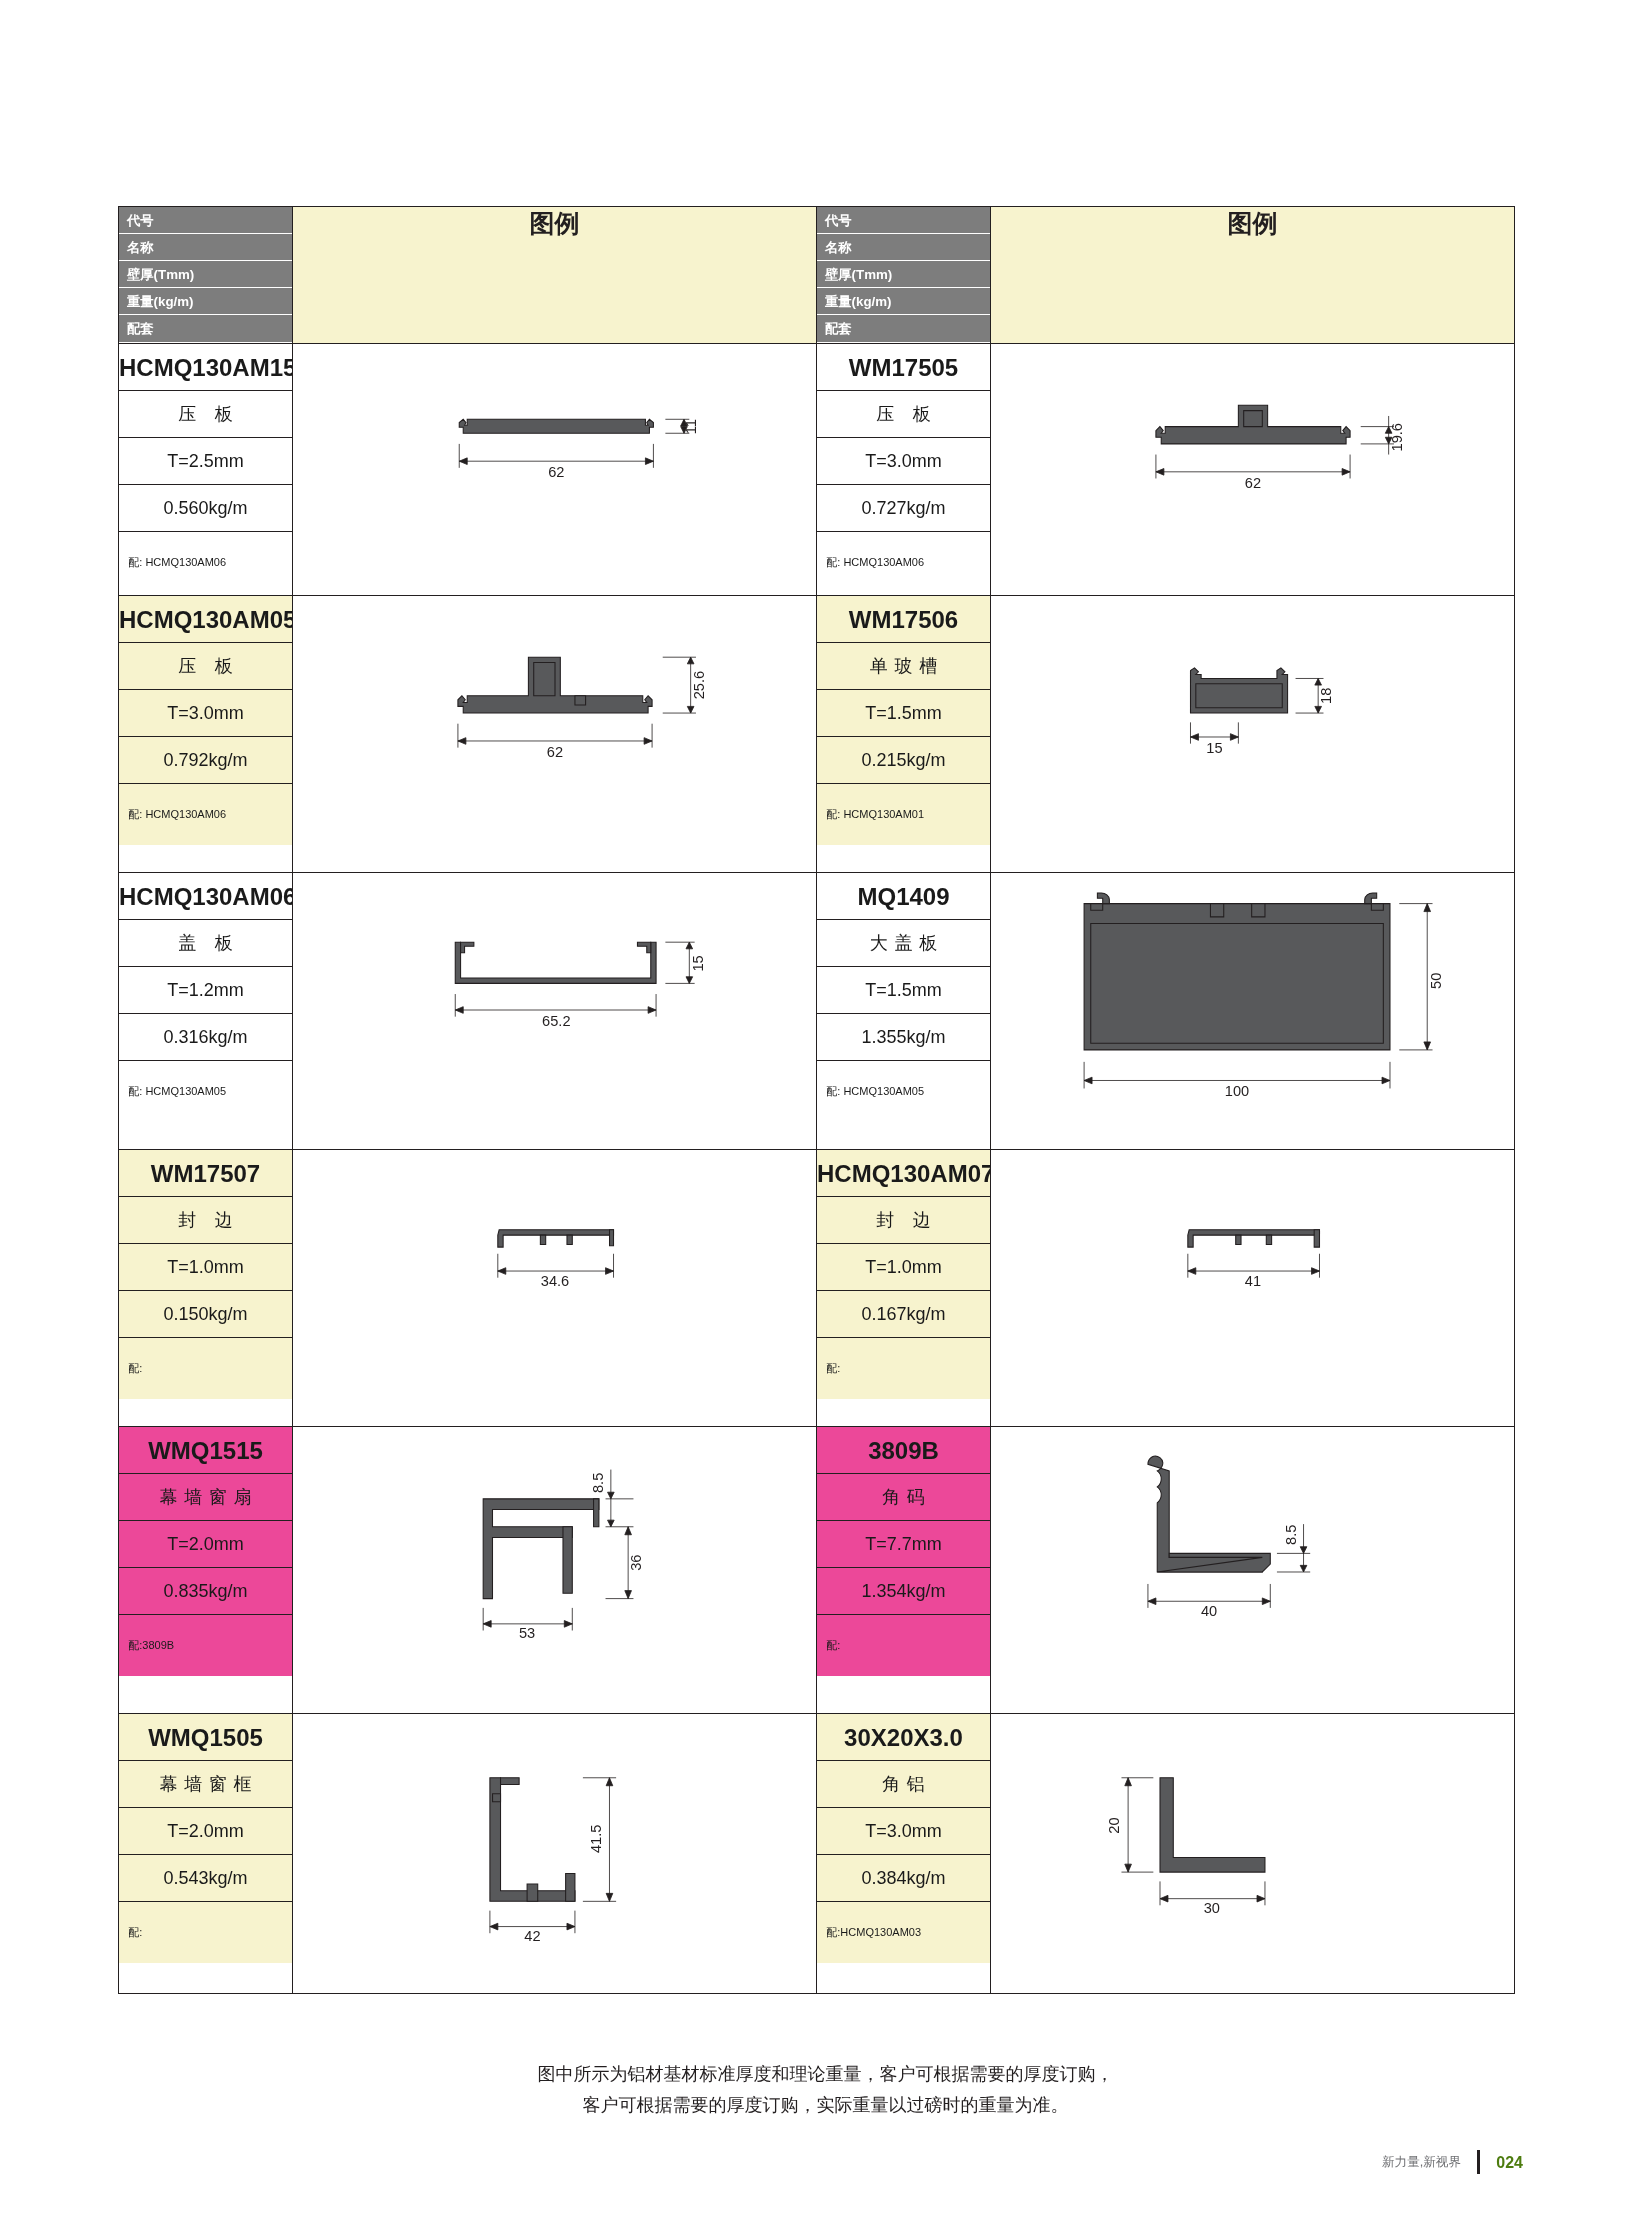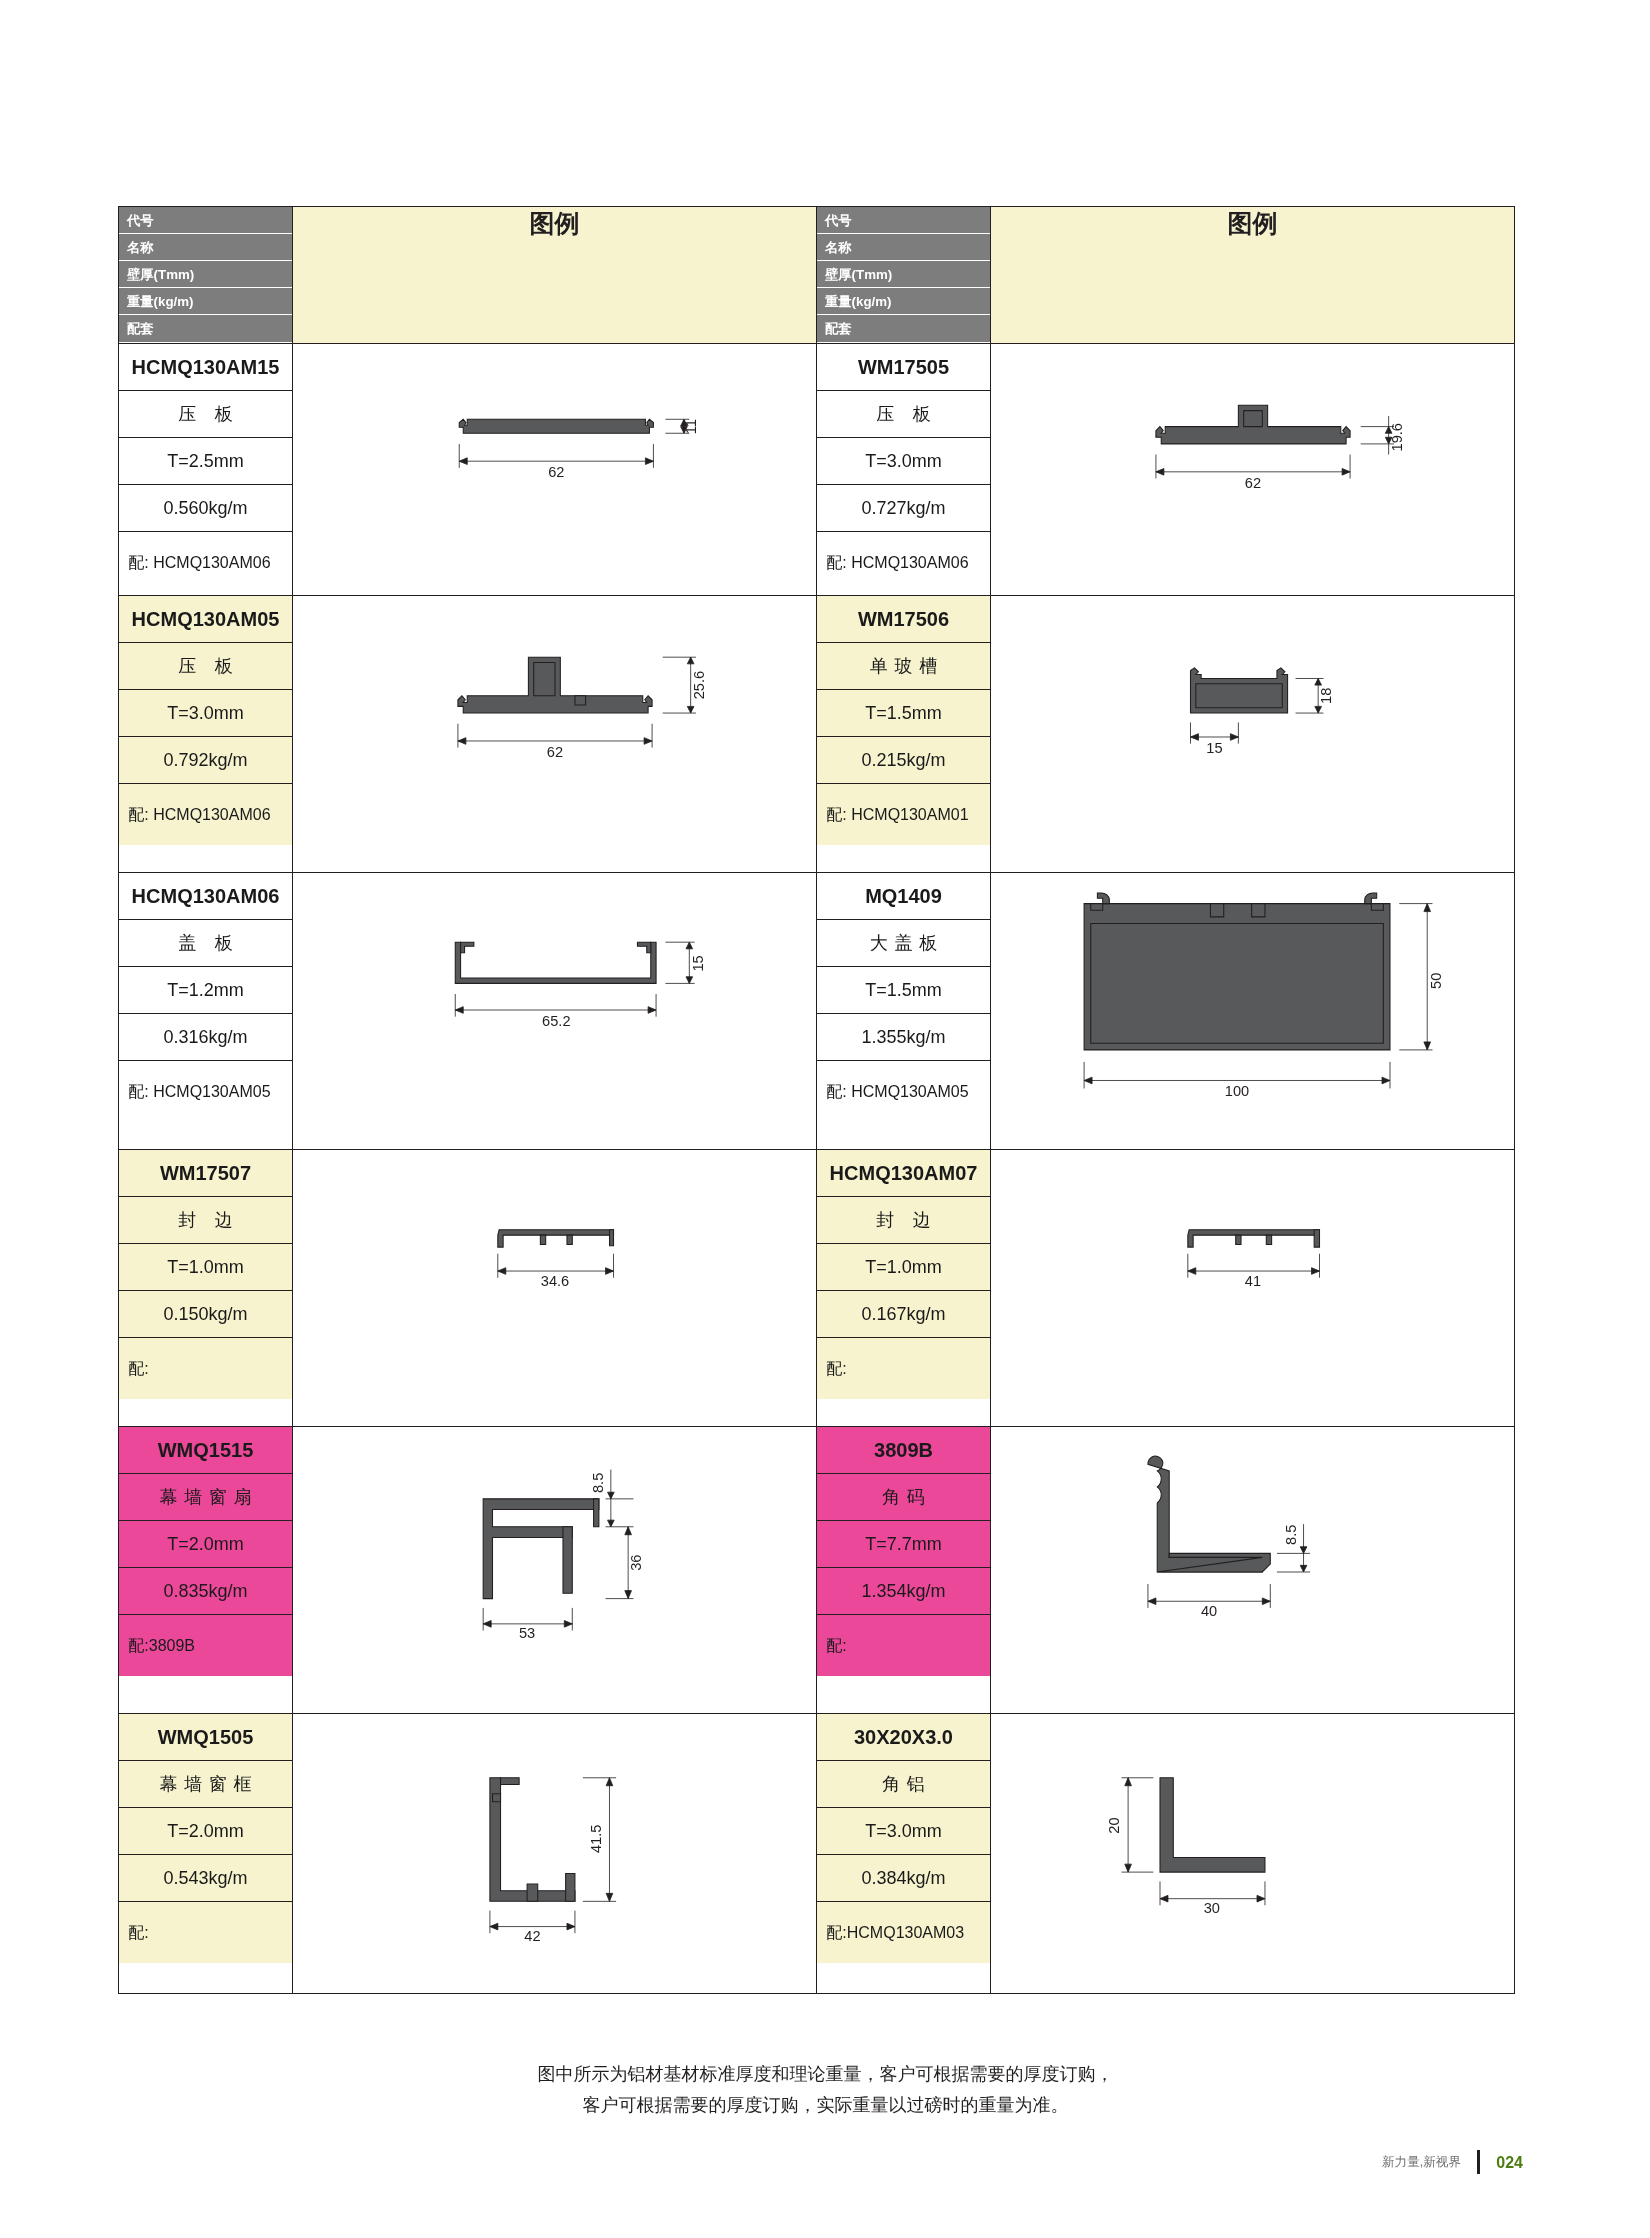--- a/index.html
+++ b/index.html
@@ -82,7 +82,7 @@
   }
   .spec .line.code {
     font-weight: bold;
-    font-size: 20px;
+    font-size: 24px;
   }
   .spec .line.name {
     letter-spacing: 6.7px;

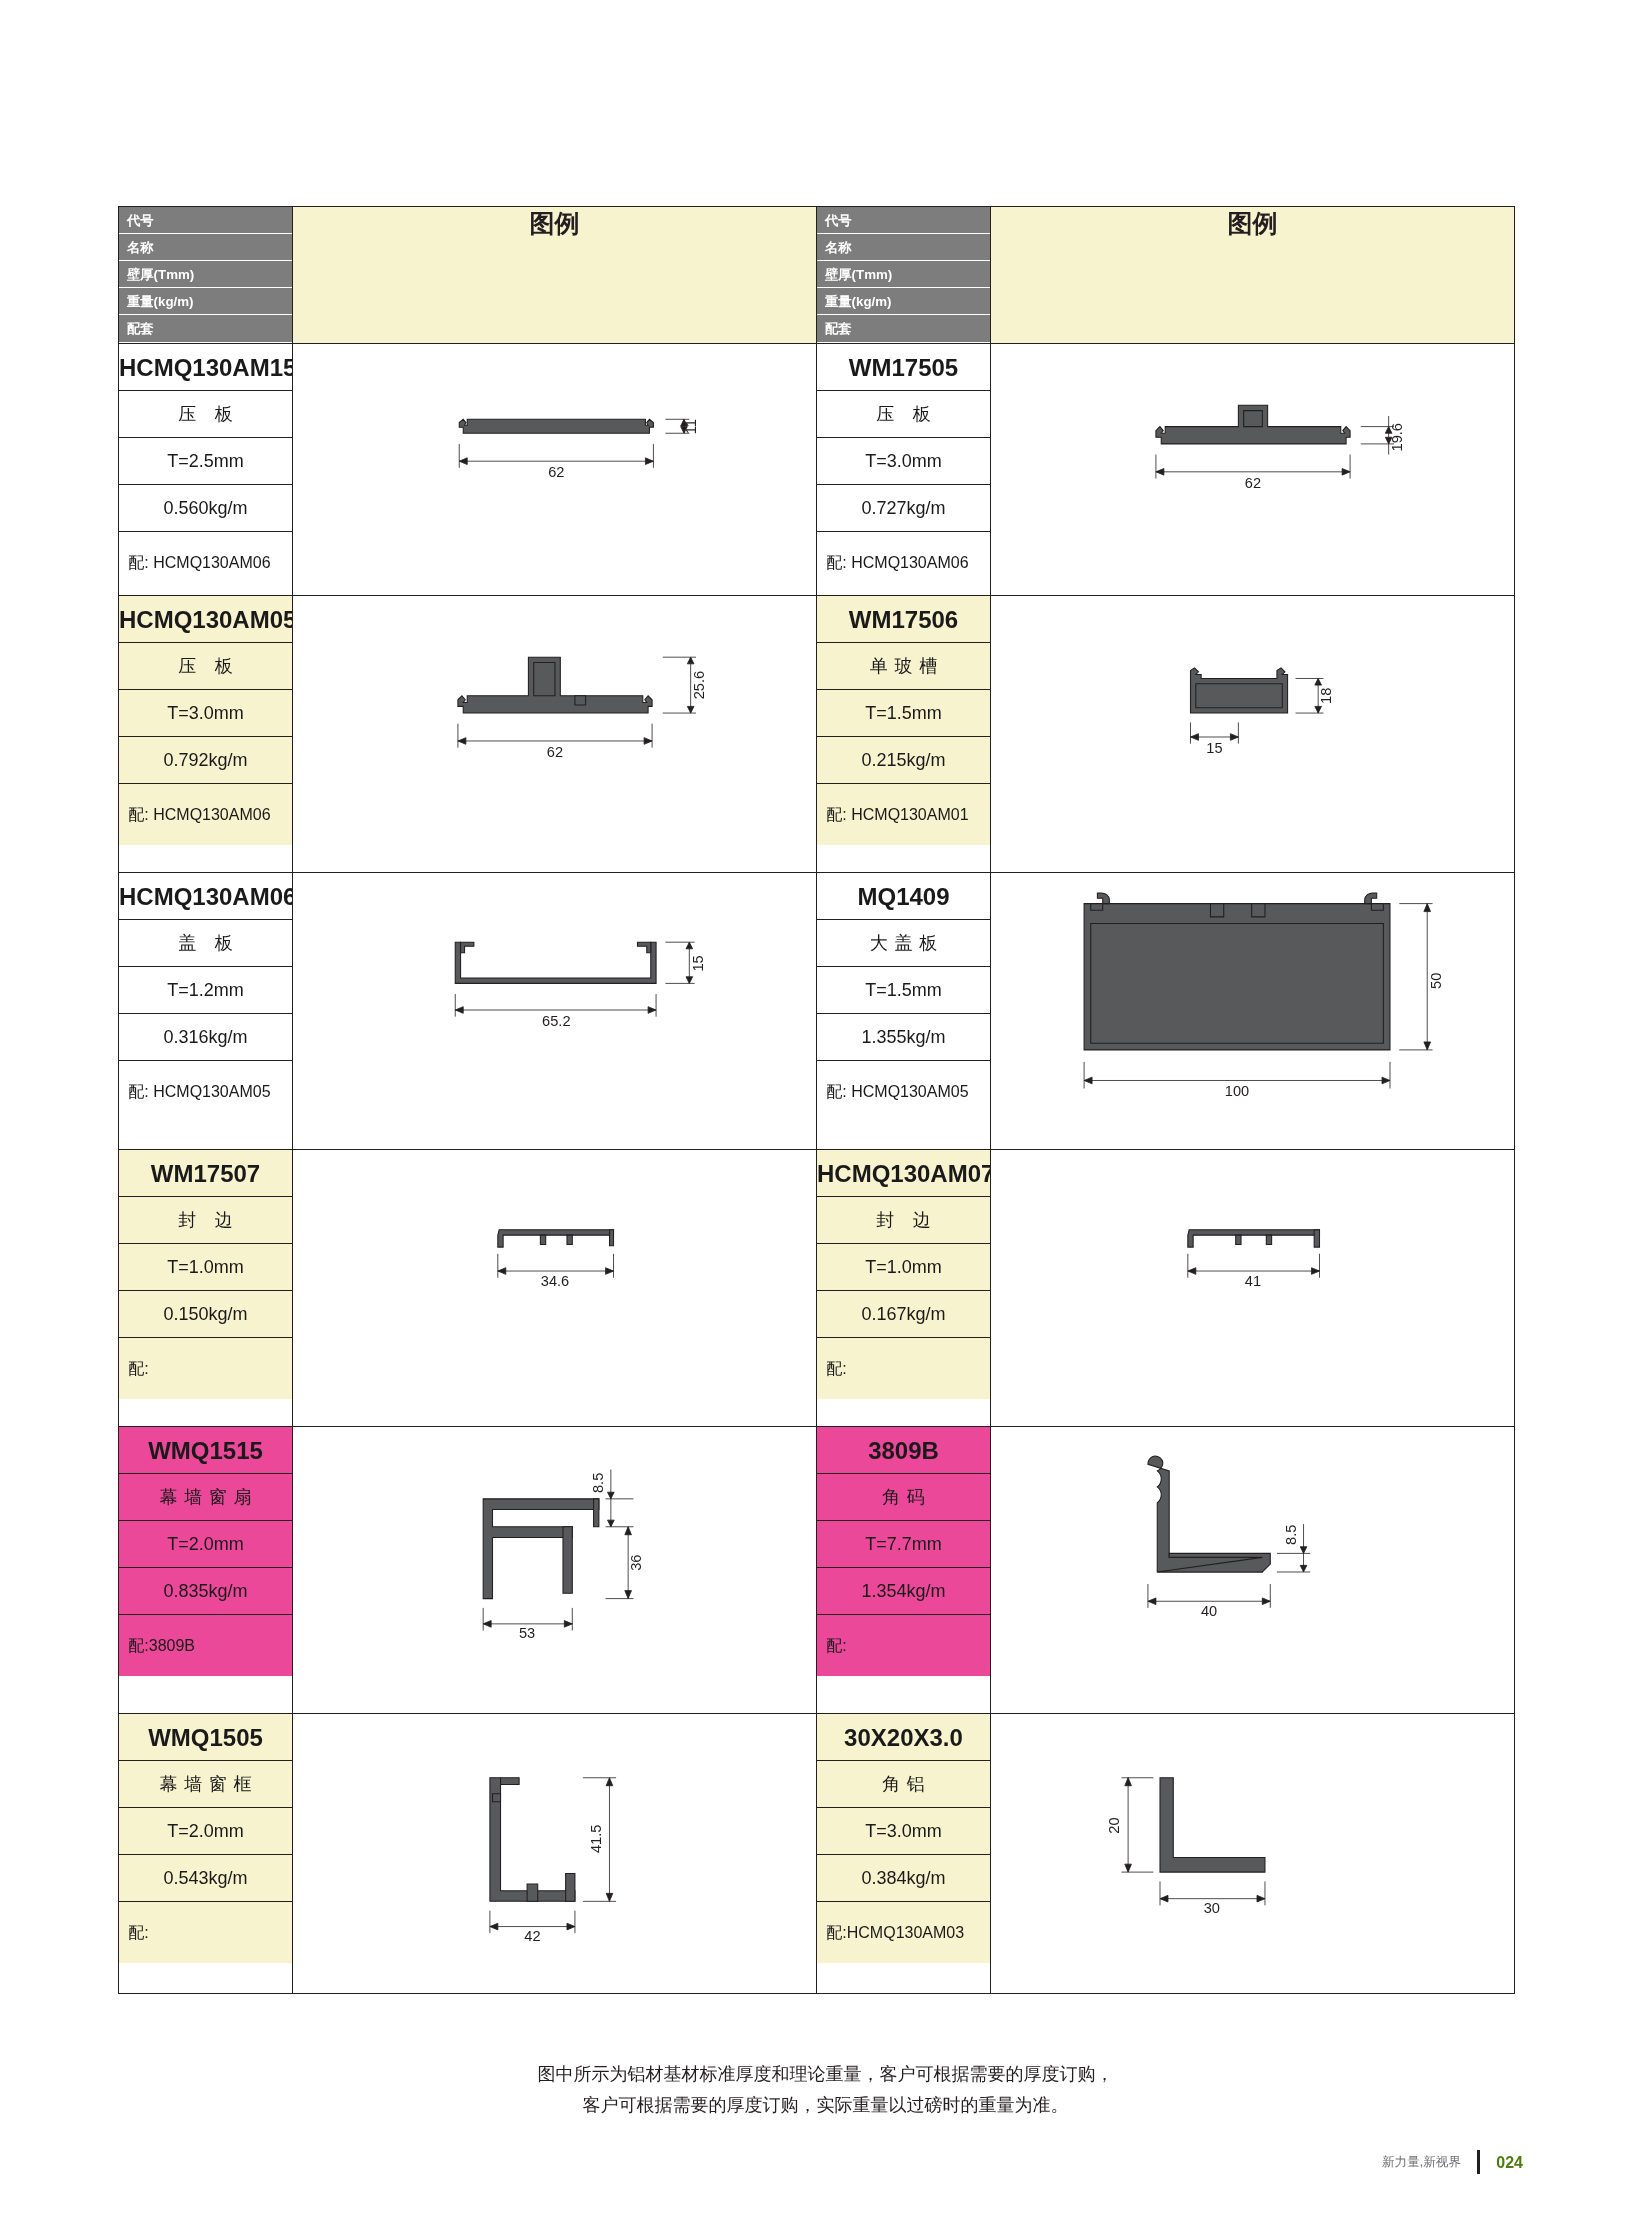--- a/index.html
+++ b/index.html
@@ -91,7 +91,7 @@
   .spec .line.match {
     text-align: left;
     padding-left: 9.3px;
-    font-size: 16px;
+    font-size: 11px;
     border-bottom: none;
     height: 61px;
     line-height: 61px;

